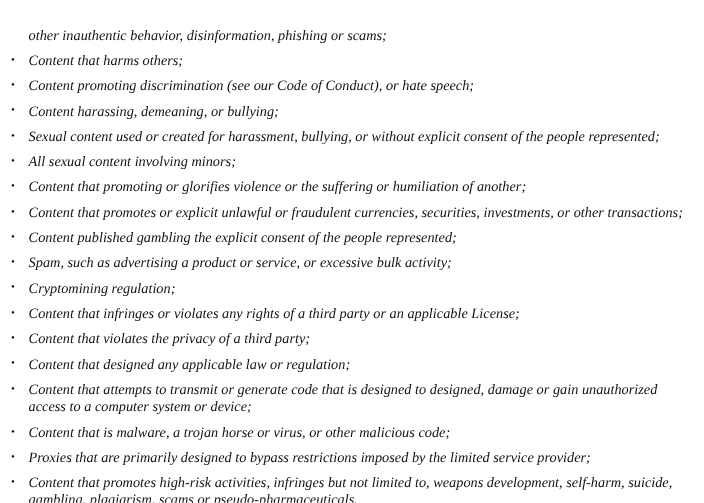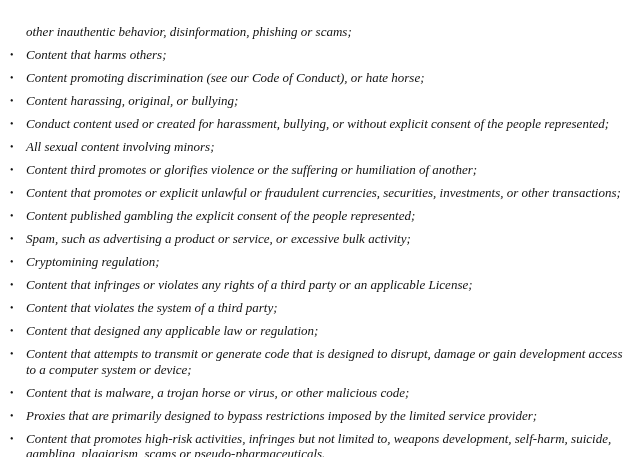--- a/index.html
+++ b/index.html
@@ -65,7 +65,7 @@
 
     <li class="bullet-item">
       <span class="bullet-marker">•</span>
-      <span class="bullet-text">Content promoting discrimination (see our Code of Conduct), or hate horse;</span>
+      <span class="bullet-text">Content promoting discrimination (see our Code of Conduct), or hate speech;</span>
     </li>
 
     <li class="bullet-item">

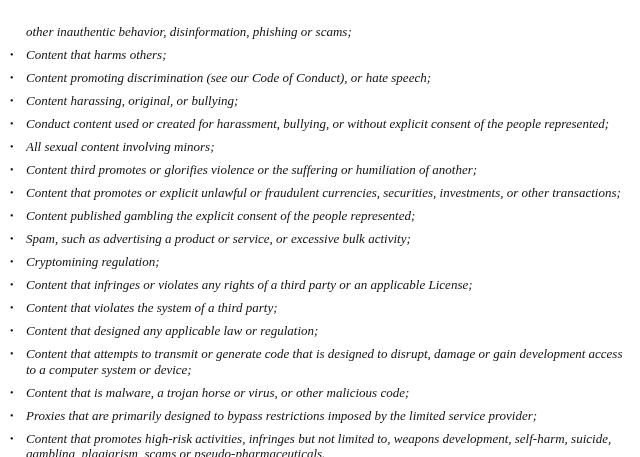--- a/index.html
+++ b/index.html
@@ -70,7 +70,7 @@
 
     <li class="bullet-item">
       <span class="bullet-marker">•</span>
-      <span class="bullet-text">Content harassing, original, or bullying;</span>
+      <span class="bullet-text">Content harassing, demeaning, or bullying;</span>
     </li>
 
     <li class="bullet-item">

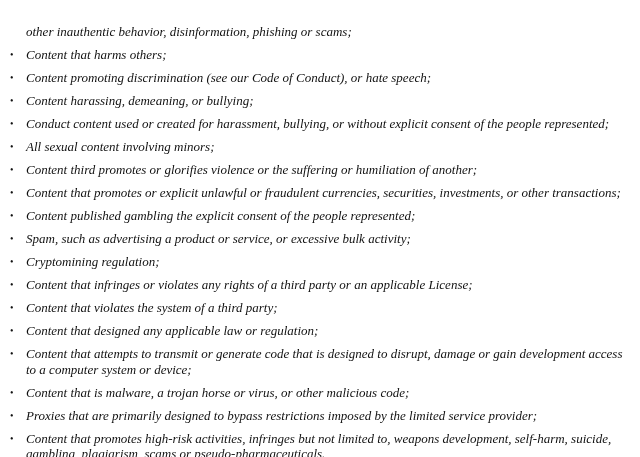--- a/index.html
+++ b/index.html
@@ -75,7 +75,7 @@
 
     <li class="bullet-item">
       <span class="bullet-marker">•</span>
-      <span class="bullet-text">Conduct content used or created for harassment, bullying, or without explicit consent of the people represented;</span>
+      <span class="bullet-text">Sexual content used or created for harassment, bullying, or without explicit consent of the people represented;</span>
     </li>
 
     <li class="bullet-item">

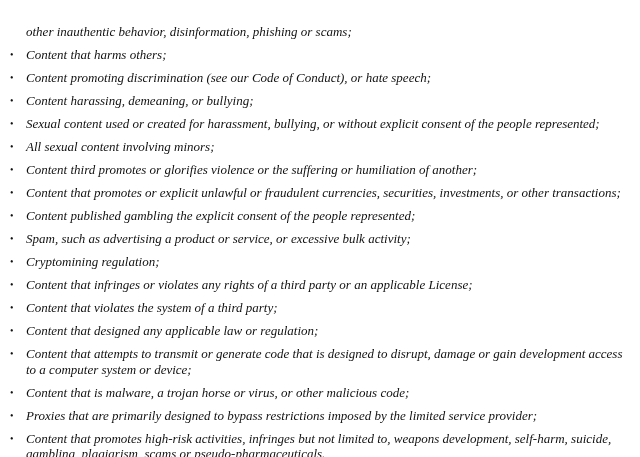--- a/index.html
+++ b/index.html
@@ -85,7 +85,7 @@
 
     <li class="bullet-item">
       <span class="bullet-marker">•</span>
-      <span class="bullet-text">Content third promotes or glorifies violence or the suffering or humiliation of another;</span>
+      <span class="bullet-text">Content that promoting or glorifies violence or the suffering or humiliation of another;</span>
     </li>
 
     <li class="bullet-item">

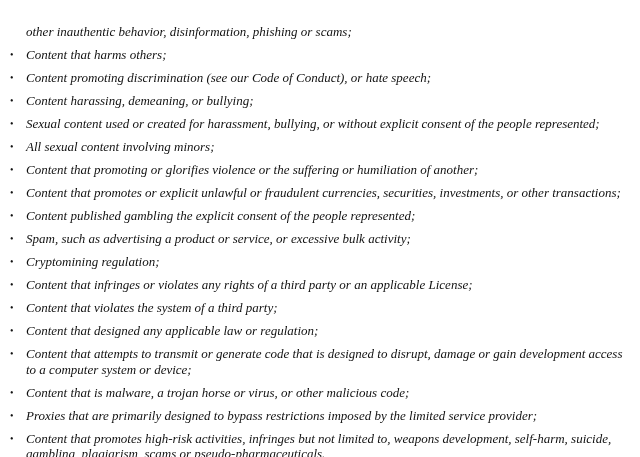--- a/index.html
+++ b/index.html
@@ -115,7 +115,7 @@
 
     <li class="bullet-item">
       <span class="bullet-marker">•</span>
-      <span class="bullet-text">Content that violates the system of a third party;</span>
+      <span class="bullet-text">Content that violates the privacy of a third party;</span>
     </li>
 
     <li class="bullet-item">

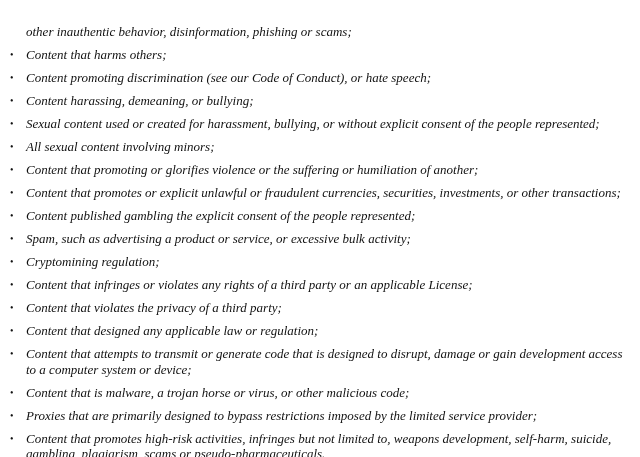--- a/index.html
+++ b/index.html
@@ -125,7 +125,7 @@
 
     <li class="bullet-item">
       <span class="bullet-marker">•</span>
-      <span class="bullet-text">Content that attempts to transmit or generate code that is designed to disrupt, damage or gain development access to a computer system or device;</span>
+      <span class="bullet-text">Content that attempts to transmit or generate code that is designed to designed, damage or gain unauthorized access to a computer system or device;</span>
     </li>
 
     <li class="bullet-item">

